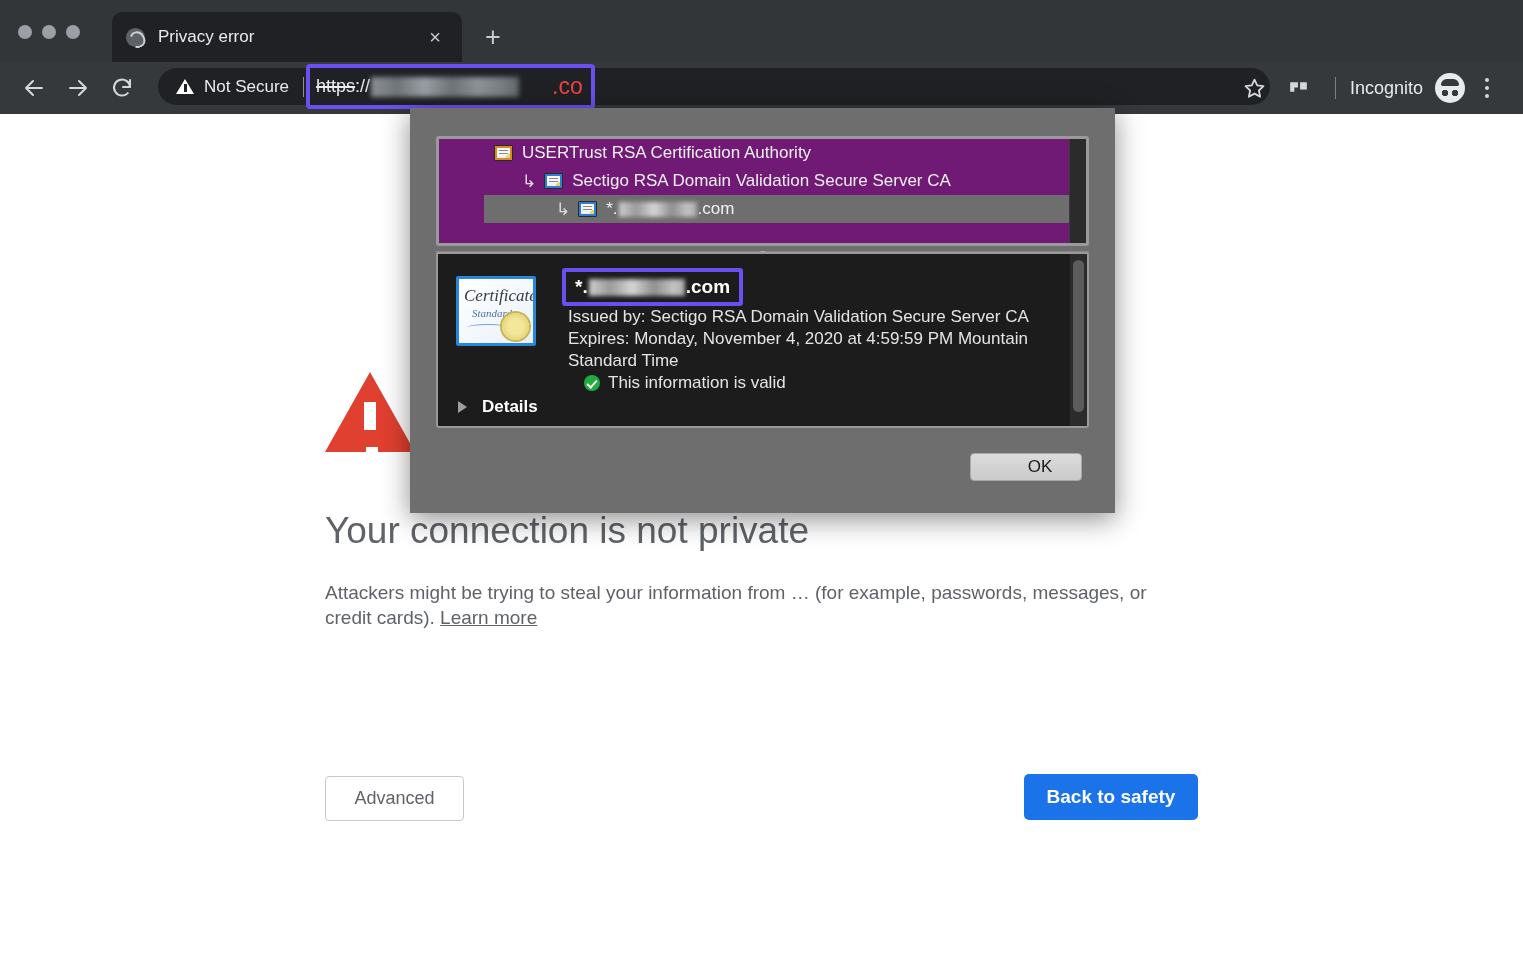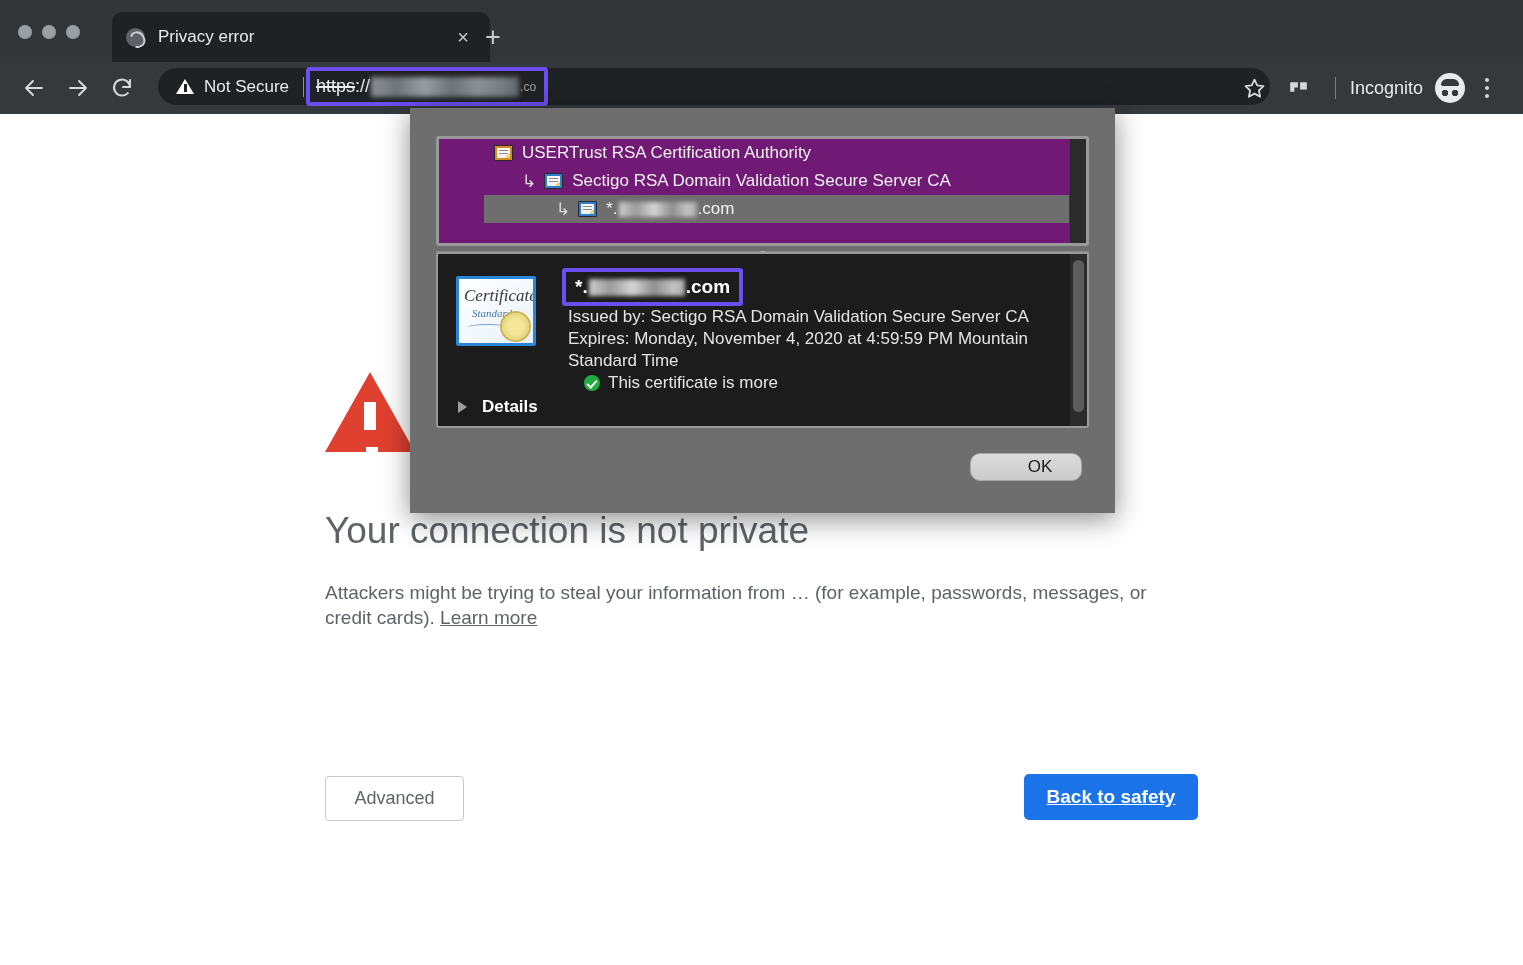--- a/index.html
+++ b/index.html
@@ -20,7 +20,7 @@
   .light { width: 14px; height: 14px; border-radius: 50%; background: #9aa0a6; }
 
   .tab {
-    position: absolute; left: 112px; top: 12px; width: 378px; height: 50px;
+    position: absolute; left: 112px; top: 12px; width: 350px; height: 50px;
     background: #202124; border-radius: 10px 10px 0 0;
     display: flex; align-items: center; padding: 4px 14px;
   }

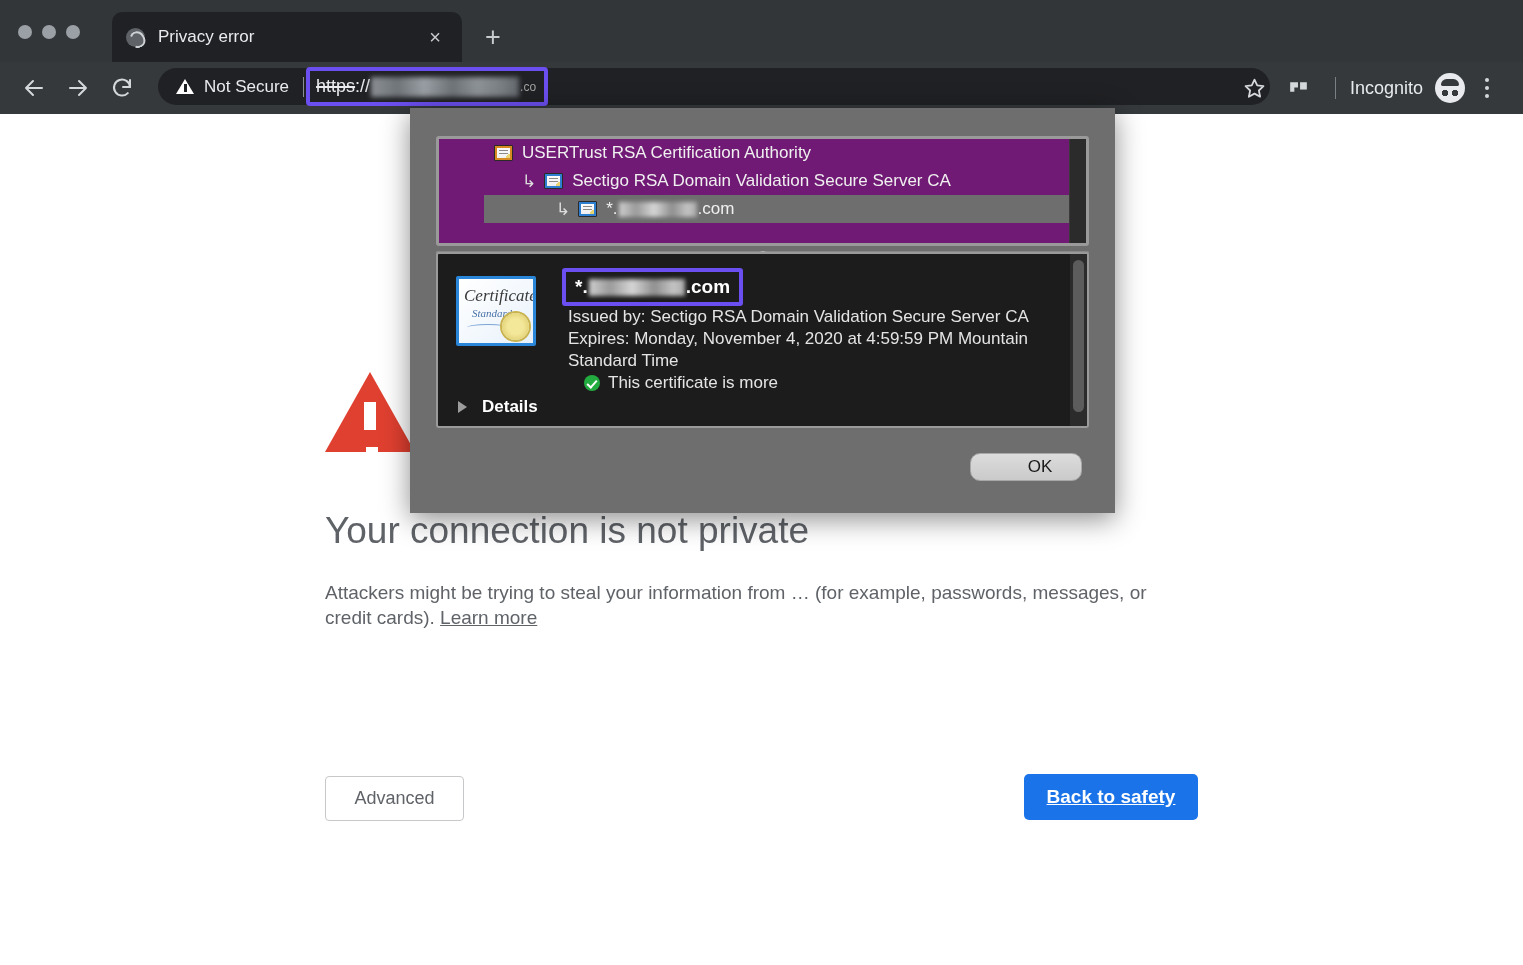--- a/index.html
+++ b/index.html
@@ -93,7 +93,7 @@
     background: linear-gradient(90deg,#8c9095 0%,#6f7479 18%,#9aa0a5 36%,#6e7378 55%,#8e9398 72%,#7a7f84 88%,#62676c 100%);
     filter: blur(2.4px); vertical-align: middle; border-radius: 1px;
   }
-  .url-tld { color: #a3a3a3; font-size: 12px; }
+  .url-tld { color: #ef4444; font-size: 23px; padding-left: 32px; }
 
   .toolbar-right {
     position: absolute; right: 14px; top: 62px; height: 52px;

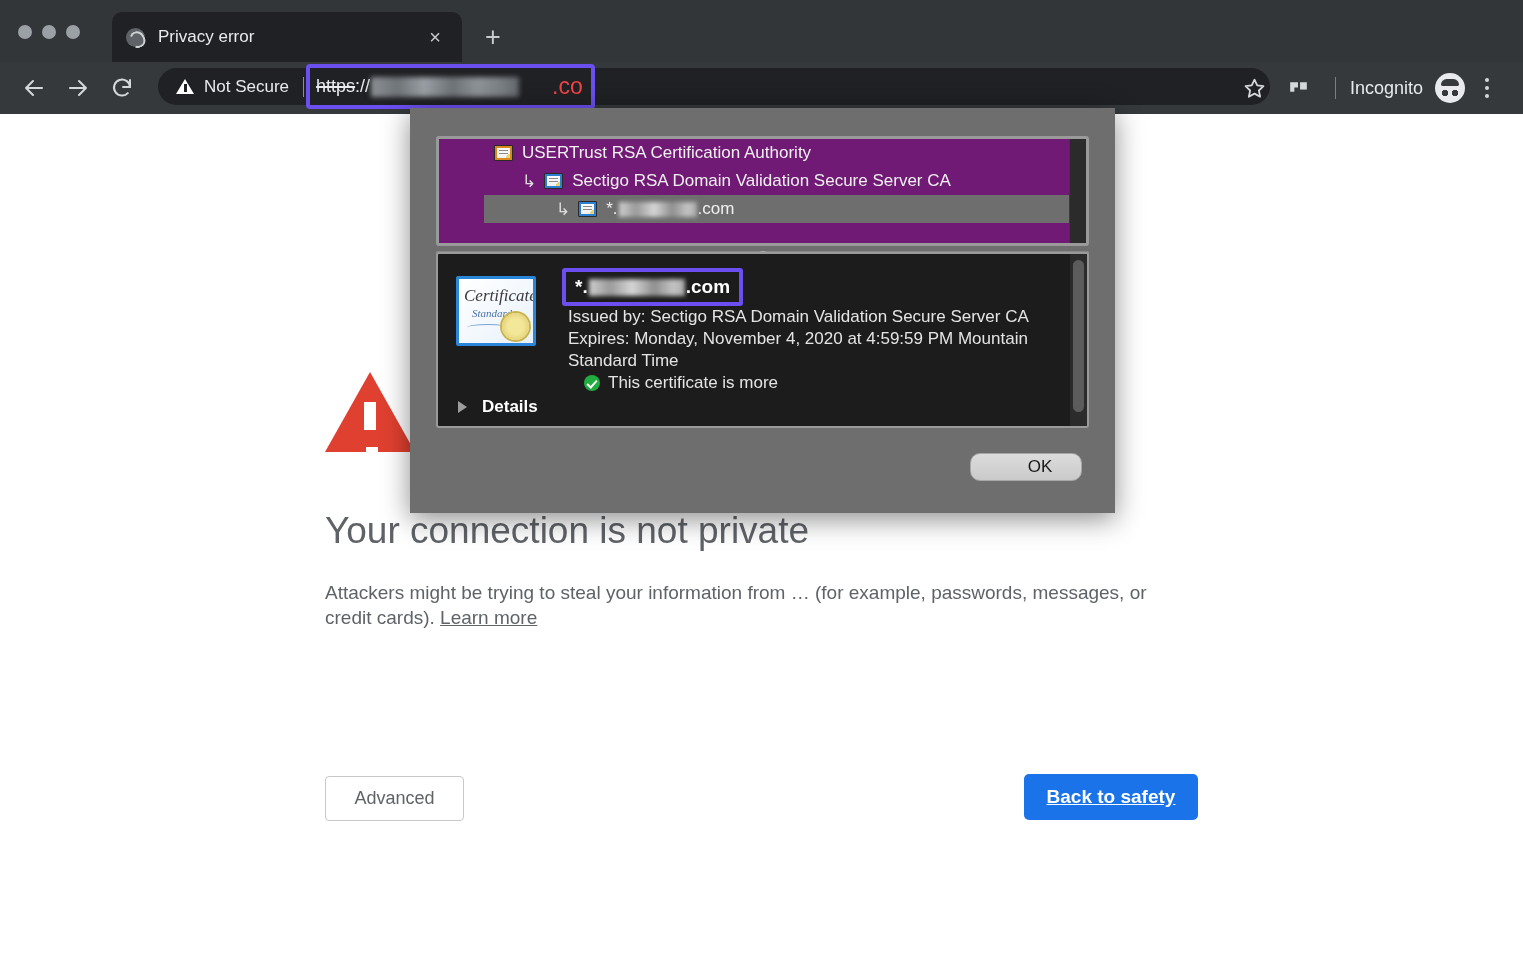--- a/index.html
+++ b/index.html
@@ -439,7 +439,7 @@
 
       <div class="cert-valid">
         <div class="check-circle"></div>
-        <span>This certificate is more</span>
+        <span>This information is valid</span>
       </div>
 
       <div class="details-row">

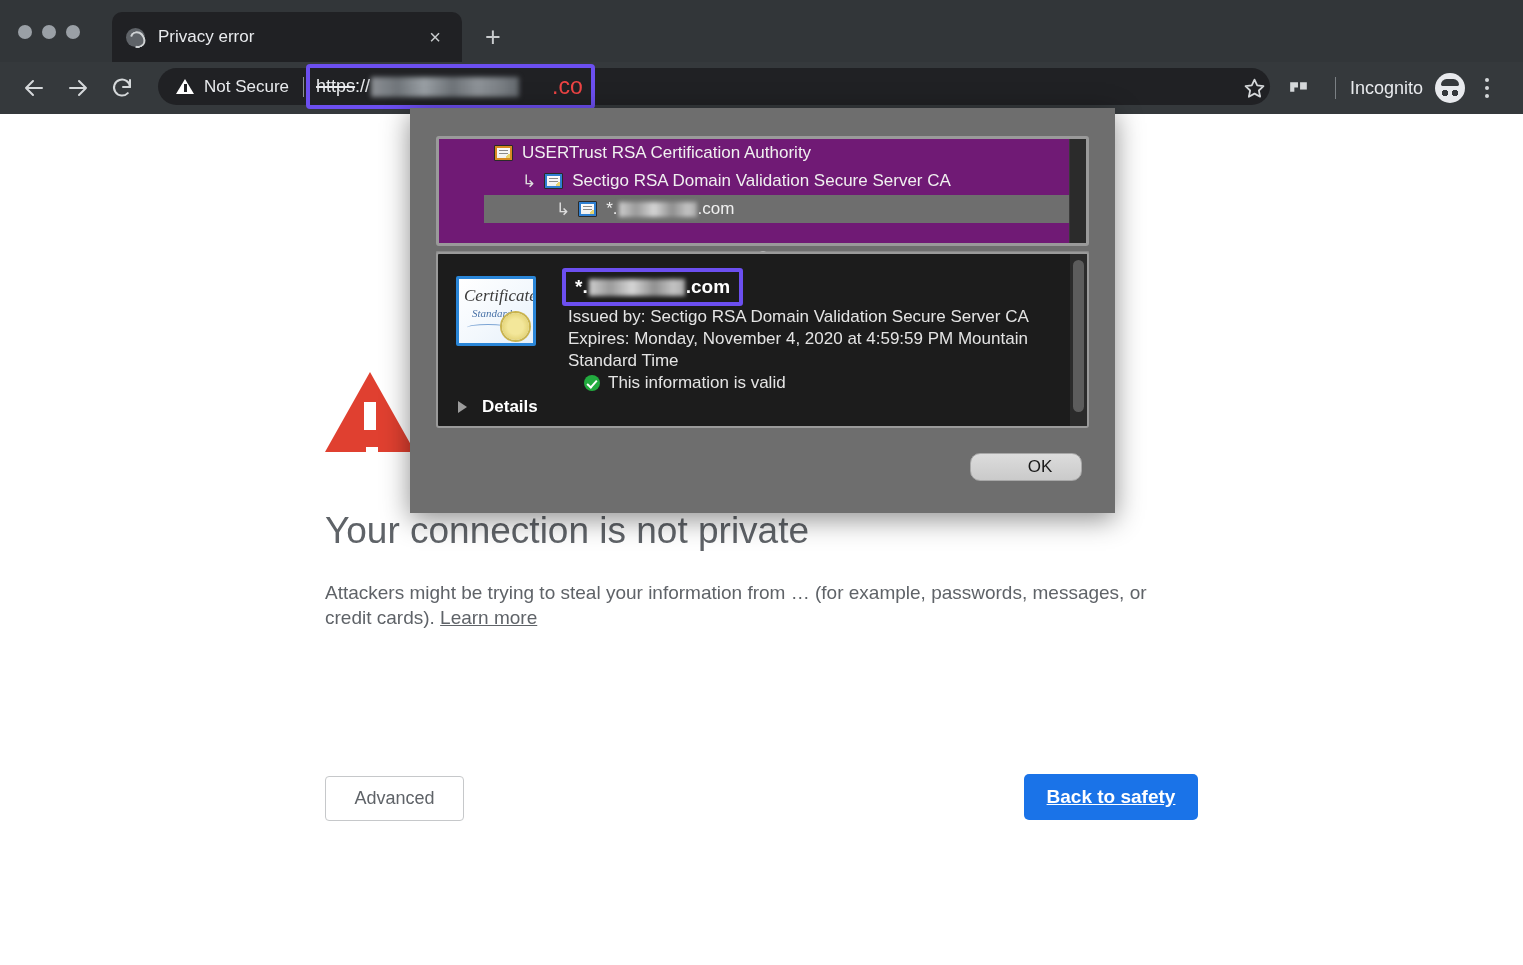--- a/index.html
+++ b/index.html
@@ -289,7 +289,7 @@
   .ok-button {
     position: absolute; left: 560px; top: 345px; width: 112px; height: 28px;
     background: linear-gradient(#dcdcdc, #cacaca);
-    border: 1px solid #a8a8a8; border-radius: 10px;
+    border: 1px solid #a8a8a8; border-radius: 4px;
     color: #1a1a1a; font-size: 17px; font-family: "Liberation Sans", sans-serif;
     display: flex; align-items: center; justify-content: center; padding-left: 28px;
   }

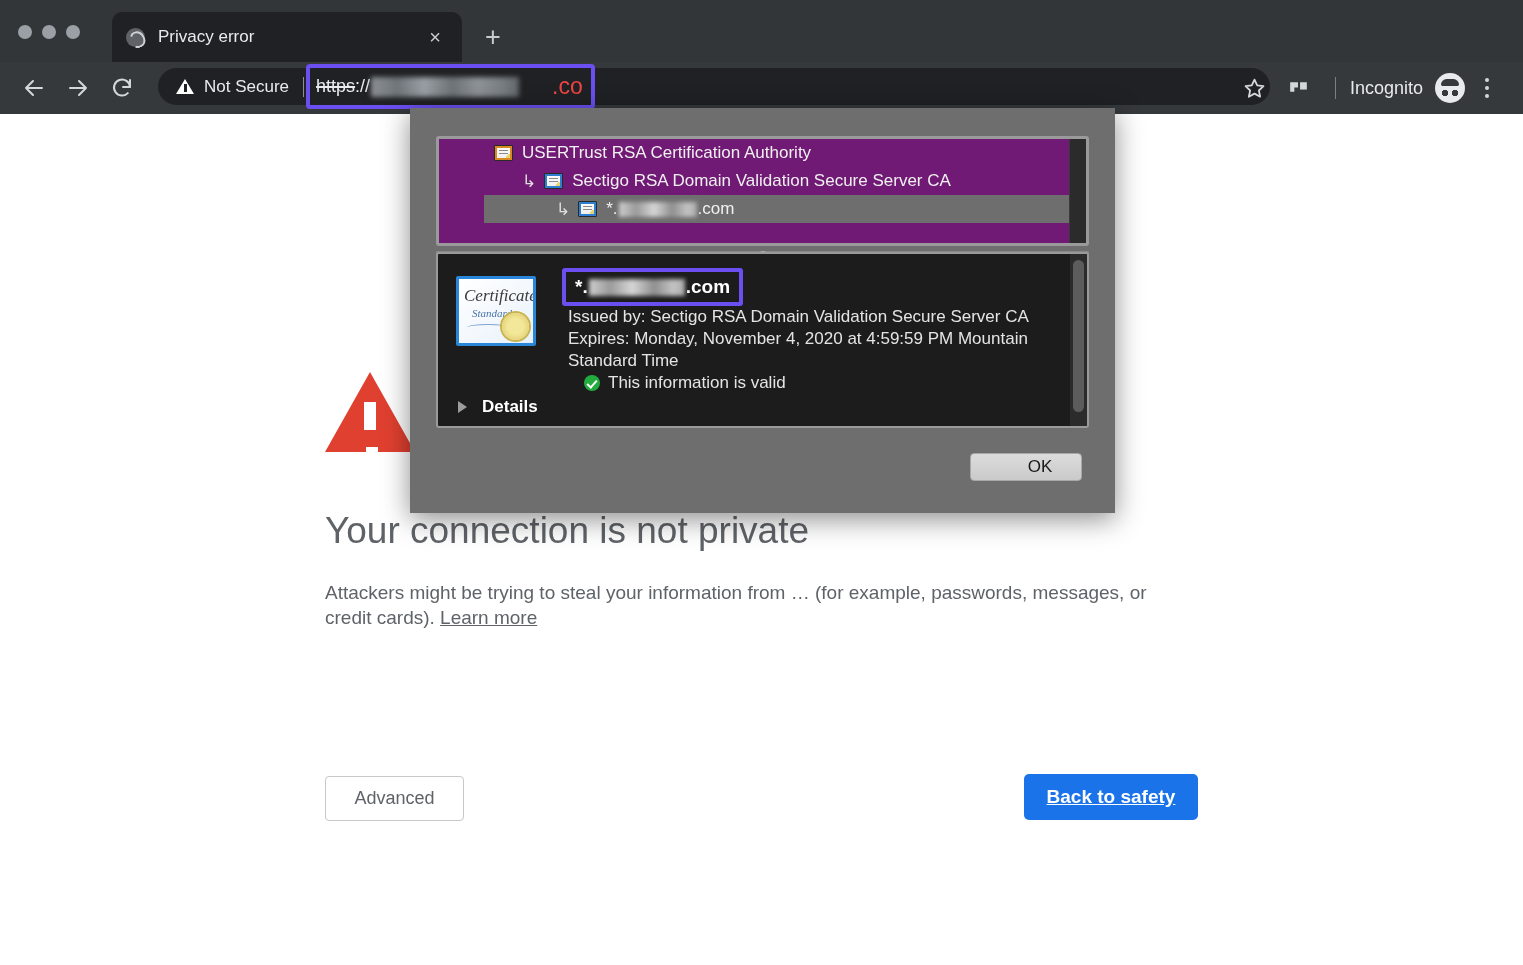--- a/index.html
+++ b/index.html
@@ -163,7 +163,7 @@
     background: #1a73e8; border: none; border-radius: 5px;
     color: #ffffff; font-size: 19px; font-weight: bold;
     font-family: "Liberation Sans", sans-serif;
-    display: flex; align-items: center; justify-content: center; text-decoration: underline;
+    display: flex; align-items: center; justify-content: center;
   }
 
   

